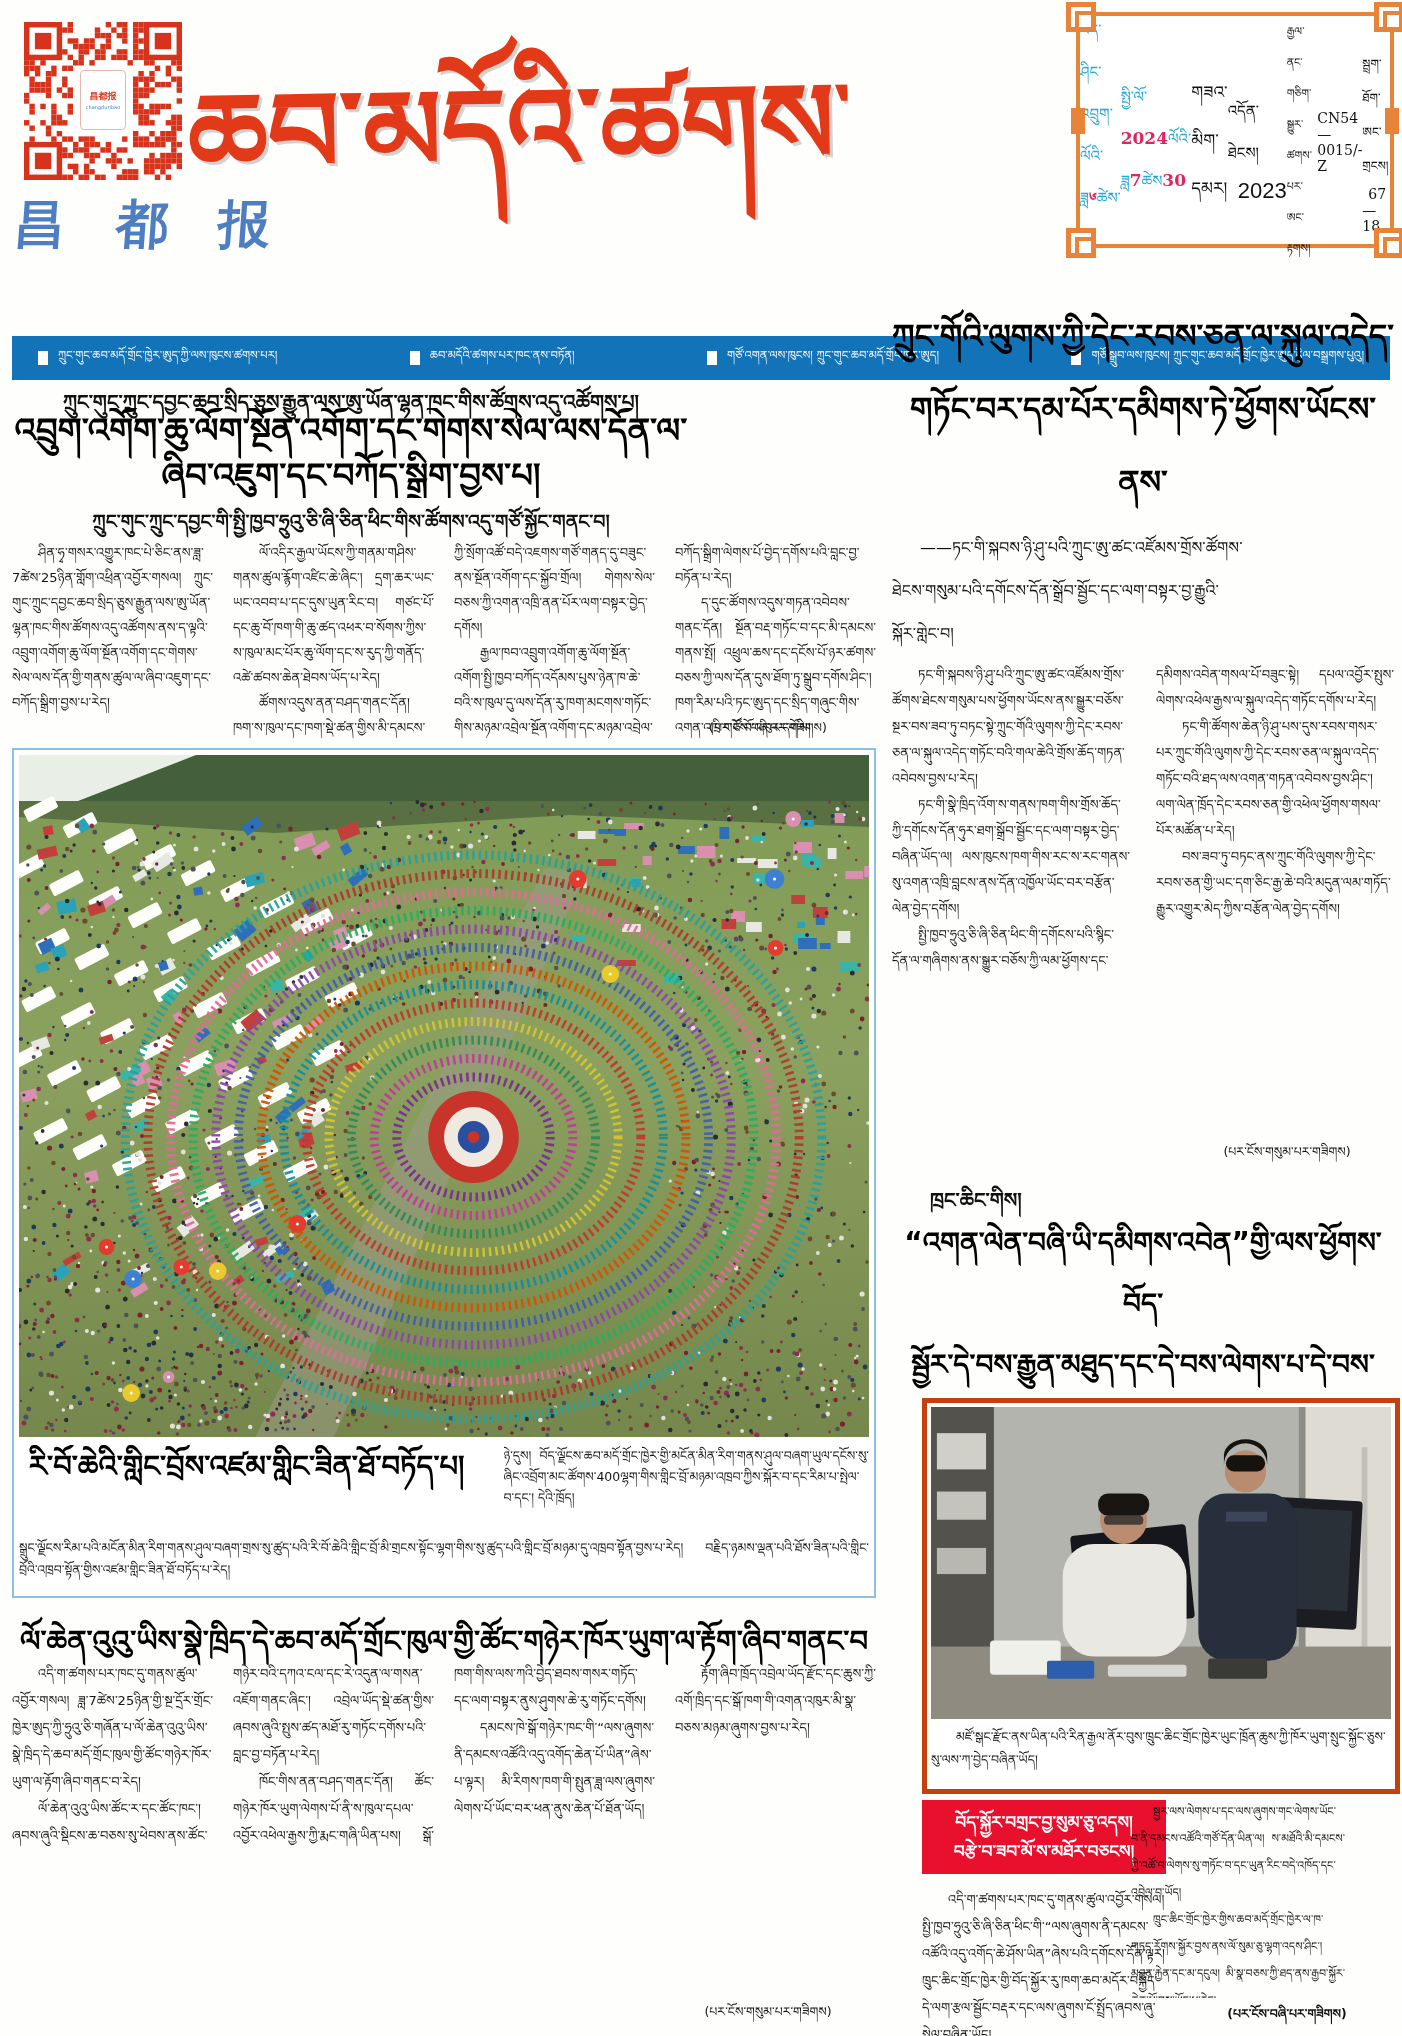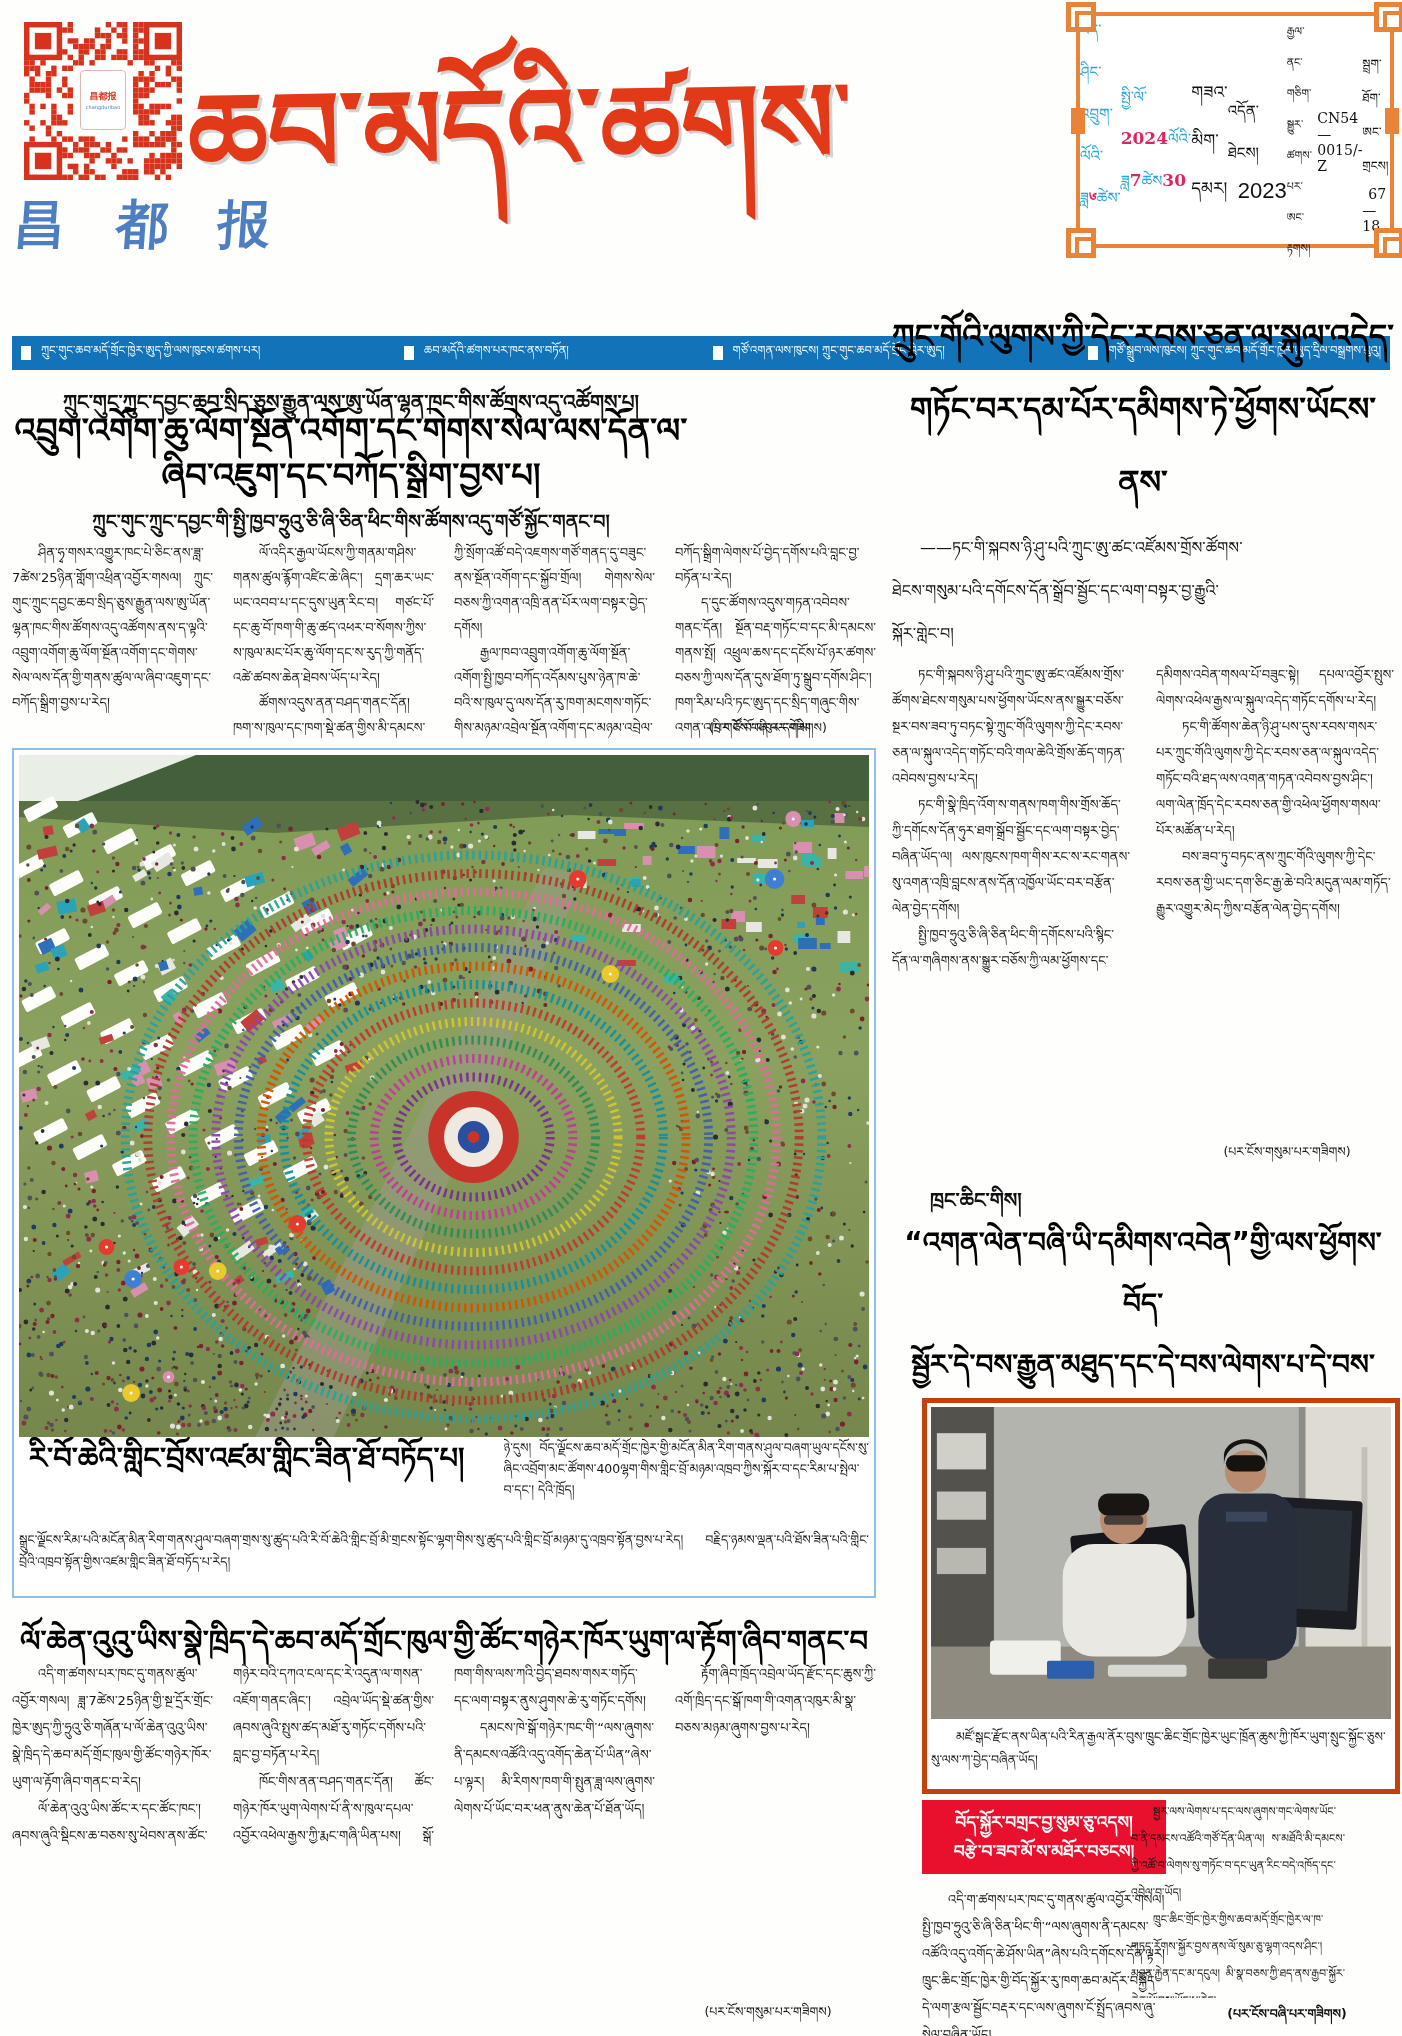--- a/index.html
+++ b/index.html
@@ -41,8 +41,8 @@
   .ib-postal .no { font-family:"DejaVu Serif",serif; font-size:14px; margin-left:6px; }
 
   
-  .navbar { position:absolute; left:12px; top:336px; width:1378px; height:34px; background:#1273b9;
-            display:flex; align-items:center; justify-content:space-between; padding:0 9px; }
+  .navbar { position:absolute; left:12px; top:336px; width:1378px; height:44px; background:#1273b9;
+            display:flex; align-items:center; justify-content:space-between; padding:0 26px; }
   .nav-item { display:flex; align-items:center; color:#fff; font-size:11.5px; white-space:nowrap; overflow:hidden; }
   .nav-bullet { width:10px; height:14px; background:#fff; margin-right:10px; flex:none; }
 

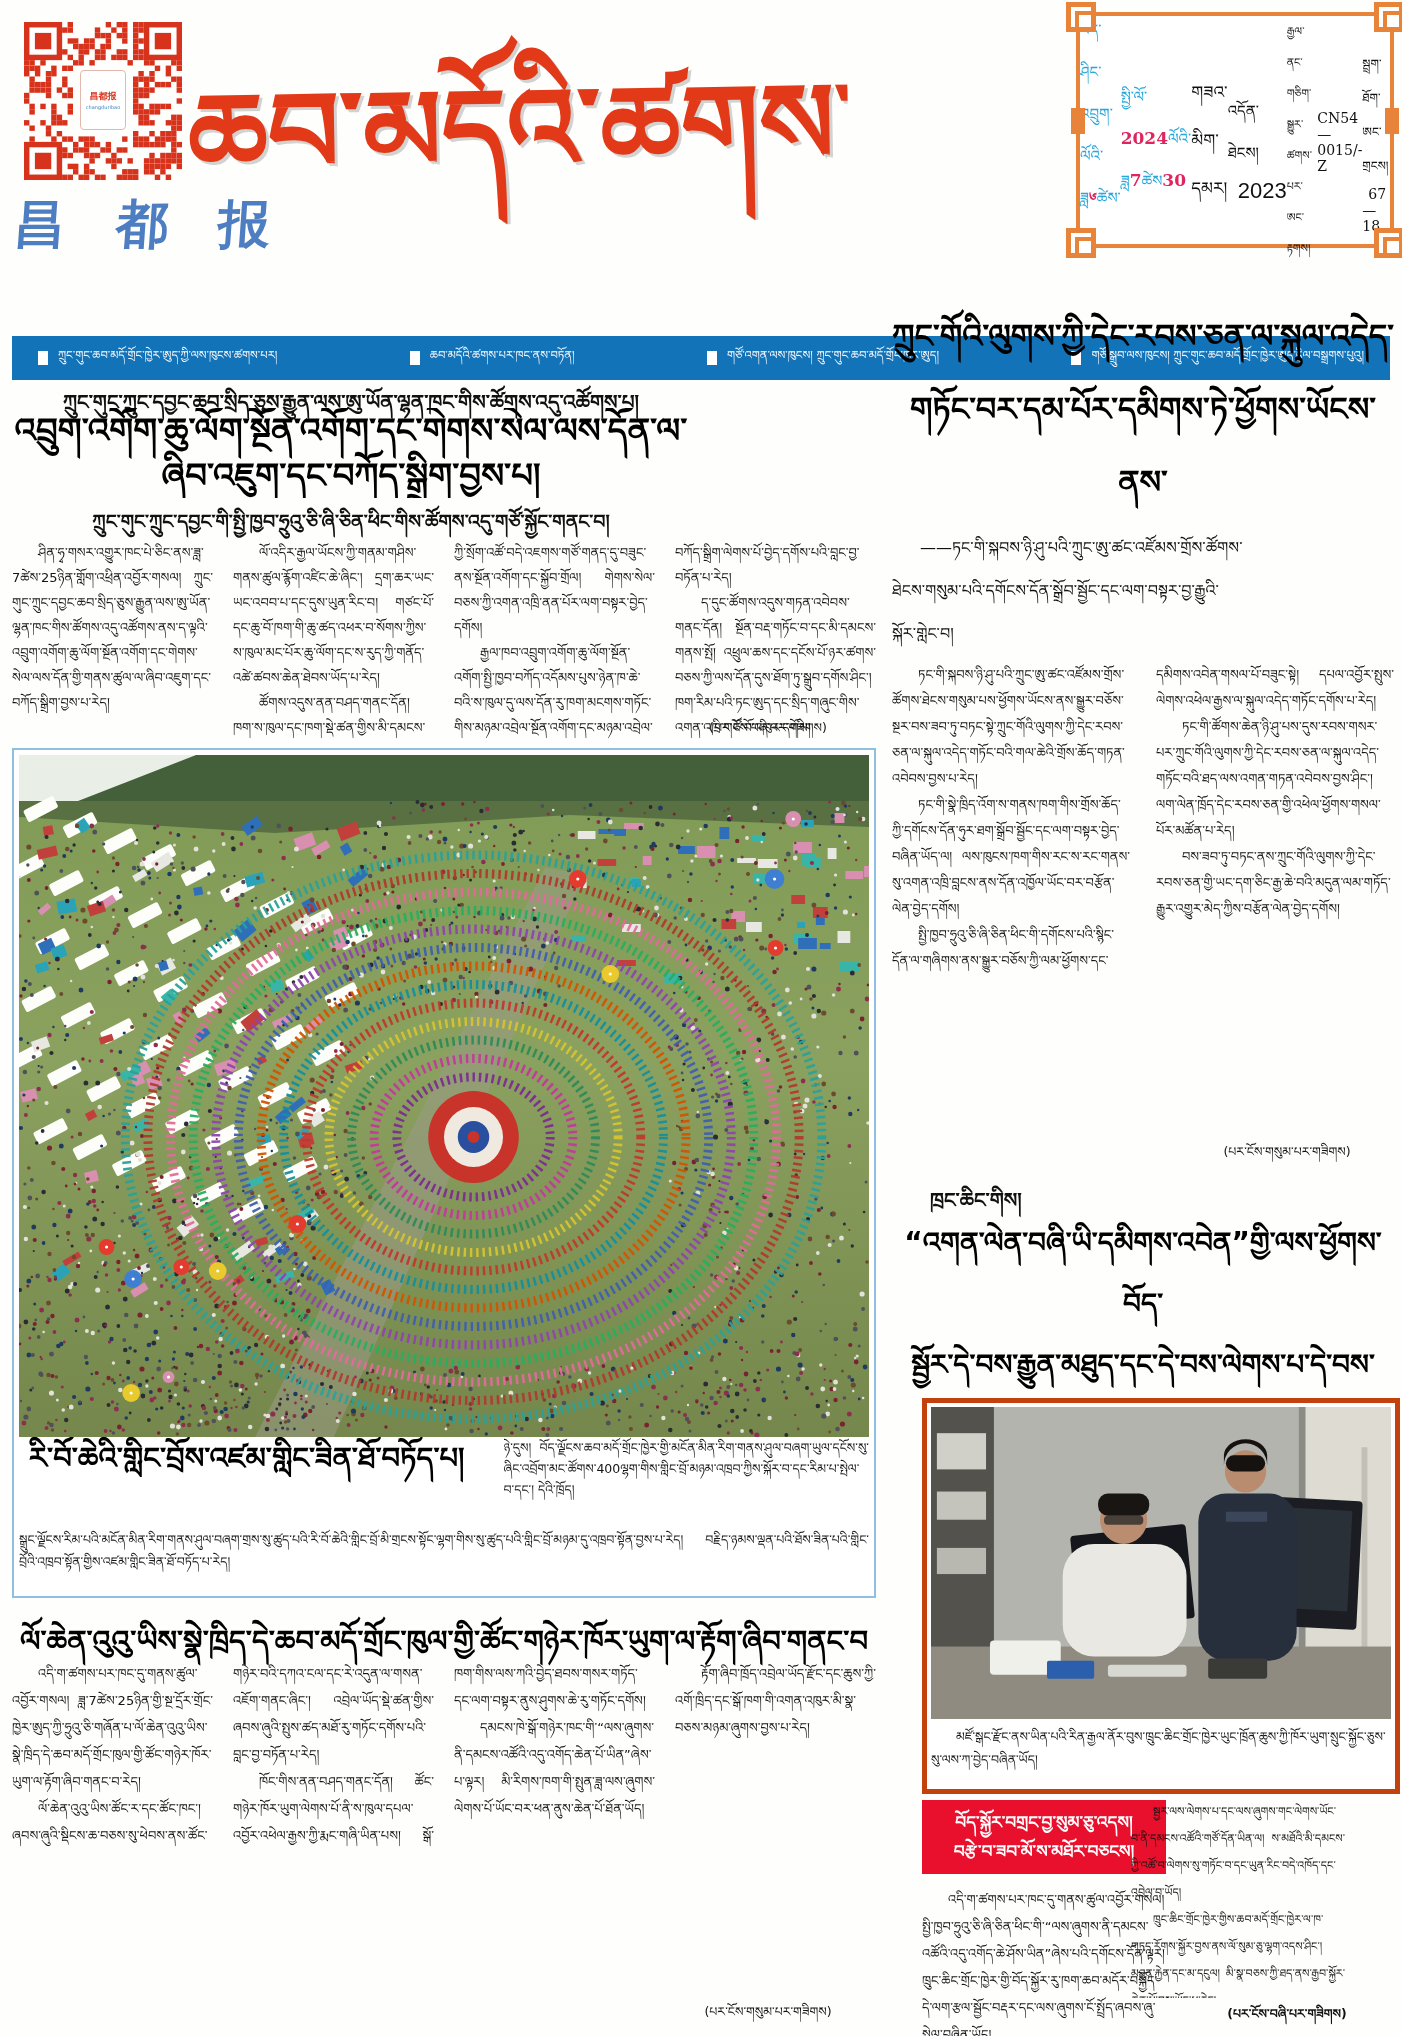--- a/index.html
+++ b/index.html
@@ -65,7 +65,7 @@
   .photo1 { position:absolute; left:12px; top:748px; width:864px; height:850px; border:2px solid #8fc0e2; background:#fff; padding:5px; }
   .photo1 .img { width:100%; height:682px; overflow:hidden; }
   .photo1 .img svg { width:100%; height:100%; display:block; }
-  .p1-caprow { display:flex; }
+  .p1-caprow { display:flex; margin-top:8px; }
   .p1-caphead { width:57%; font-size:29px; font-weight:bold; color:#000; line-height:42px; padding-left:10px; overflow:hidden; }
   .p1-capside { width:43%; font-size:12.5px; line-height:21px; color:#141414; text-align:justify; overflow:hidden; height:88px; }
   .p1-capbottom { font-size:12.5px; line-height:22px; color:#141414; text-align:justify; margin-top:4px; height:46px; overflow:hidden; }

